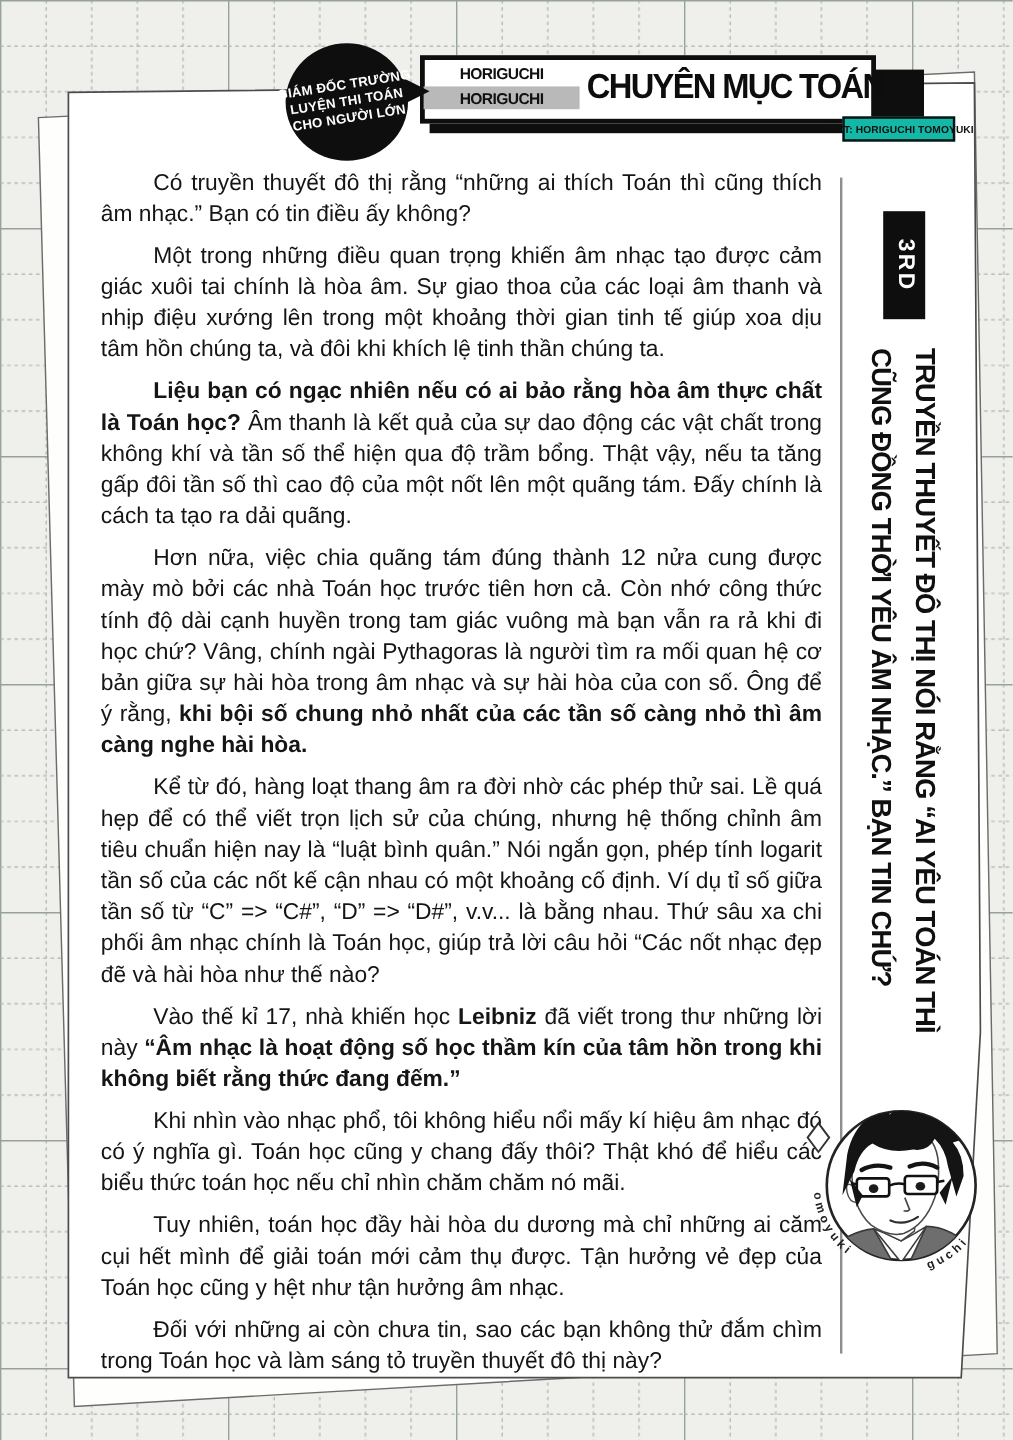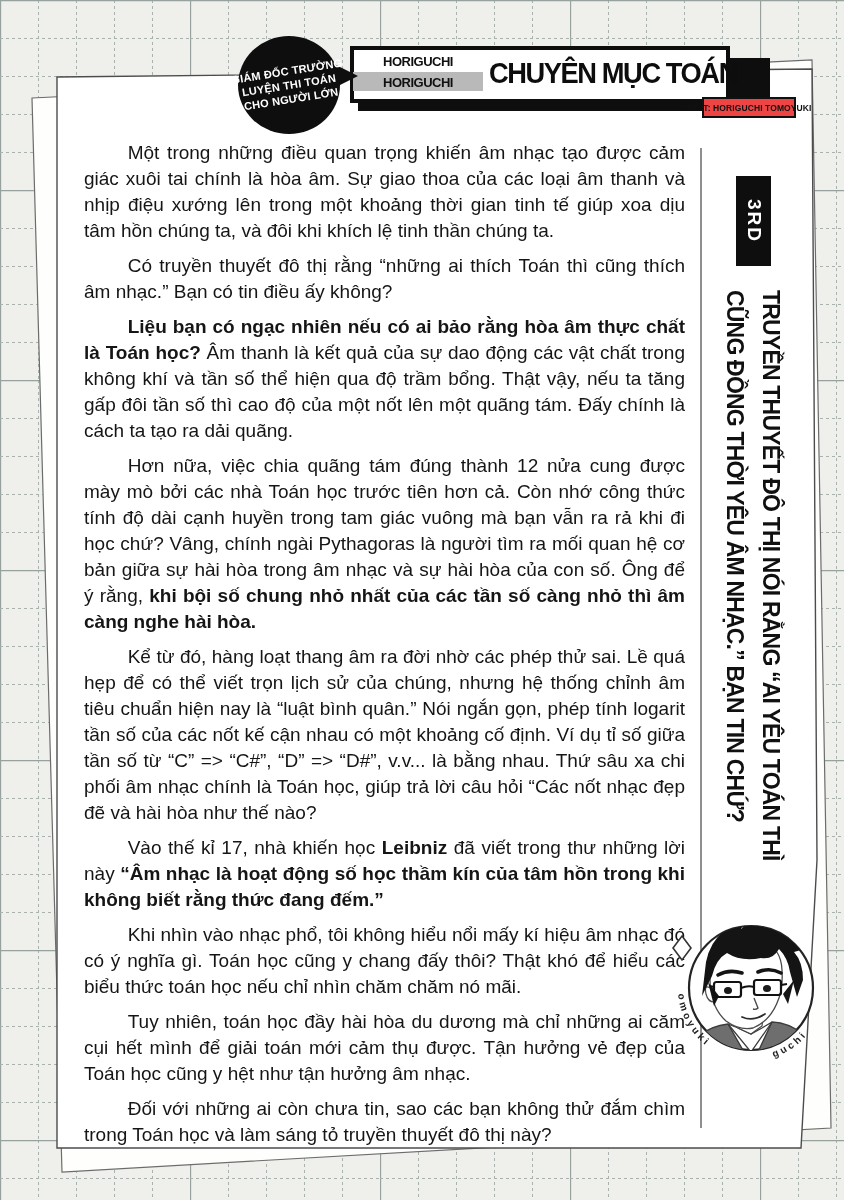--- a/index.html
+++ b/index.html
@@ -42,7 +42,7 @@
     letter-spacing:-1.5px;white-space:nowrap;transform:scaleX(.94);transform-origin:0 0;
   }
   .credit-badge{
-    left:702px;top:97px;width:94px;height:21px;background:#ef4444;border:2px solid #101010;
+    left:702px;top:97px;width:94px;height:21px;background:#14b8a6;border:2px solid #101010;
     box-sizing:border-box;z-index:24;display:flex;align-items:center;justify-content:center;
     font-size:8.5px;font-weight:bold;letter-spacing:.1px;color:#101010;white-space:nowrap;
   }

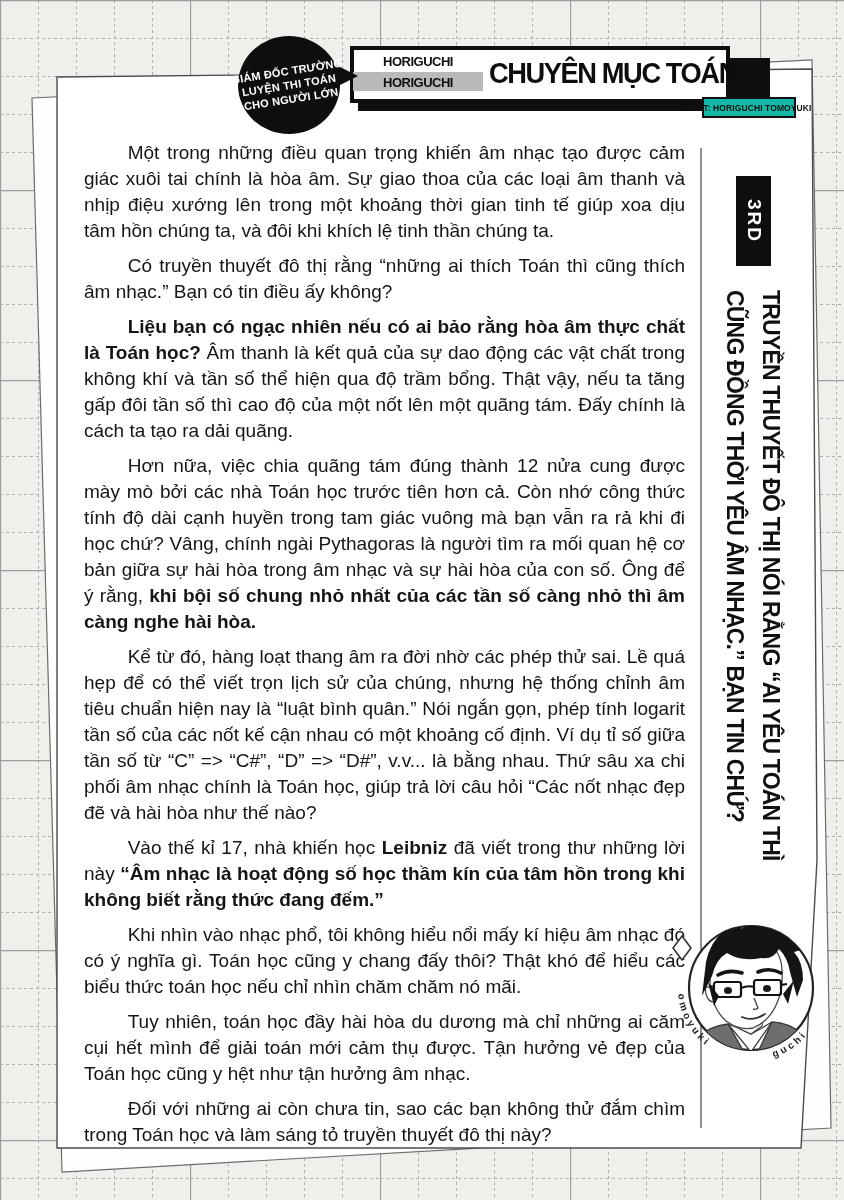--- a/index.html
+++ b/index.html
@@ -123,8 +123,8 @@
 </div>
 
 <div class="abs article">
+    <p><span>Có truyền thuyết đô thị rằng “những ai thích Toán thì cũng thích âm nhạc.” Bạn có tin điều ấy không?</span></p>
     <p><span>Một trong những điều quan trọng khiến âm nhạc tạo được cảm giác xuôi tai chính là hòa âm. Sự giao thoa của các loại âm thanh và nhịp điệu xướng lên trong một khoảng thời gian tinh tế giúp xoa dịu tâm hồn chúng ta, và đôi khi khích lệ tinh thần chúng ta.</span></p>
-    <p><span>Có truyền thuyết đô thị rằng “những ai thích Toán thì cũng thích âm nhạc.” Bạn có tin điều ấy không?</span></p>
     <p><span class="b">Liệu bạn có ngạc nhiên nếu có ai bảo rằng hòa âm thực chất là Toán học?</span><span> Âm thanh là kết quả của sự dao động các vật chất trong không khí và tần số thể hiện qua độ trầm bổng. Thật vậy, nếu ta tăng gấp đôi tần số thì cao độ của một nốt lên một quãng tám. Đấy chính là cách ta tạo ra dải quãng.</span></p>
     <p><span>Hơn nữa, việc chia quãng tám đúng thành 12 nửa cung được mày mò bởi các nhà Toán học trước tiên hơn cả. Còn nhớ công thức tính độ dài cạnh huyền trong tam giác vuông mà bạn vẫn ra rả khi đi học chứ? Vâng, chính ngài Pythagoras là người tìm ra mối quan hệ cơ bản giữa sự hài hòa trong âm nhạc và sự hài hòa của con số. Ông để ý rằng, </span><span class="b">khi bội số chung nhỏ nhất của các tần số càng nhỏ thì âm càng nghe hài hòa.</span></p>
     <p><span>Kể từ đó, hàng loạt thang âm ra đời nhờ các phép thử sai. Lề quá hẹp để có thể viết trọn lịch sử của chúng, nhưng hệ thống chỉnh âm tiêu chuẩn hiện nay là “luật bình quân.” Nói ngắn gọn, phép tính logarit tần số của các nốt kế cận nhau có một khoảng cố định. Ví dụ tỉ số giữa tần số từ “C” =&gt; “C#”, “D” =&gt; “D#”, v.v... là bằng nhau. Thứ sâu xa chi phối âm nhạc chính là Toán học, giúp trả lời câu hỏi “Các nốt nhạc đẹp đẽ và hài hòa như thế nào?</span></p>

